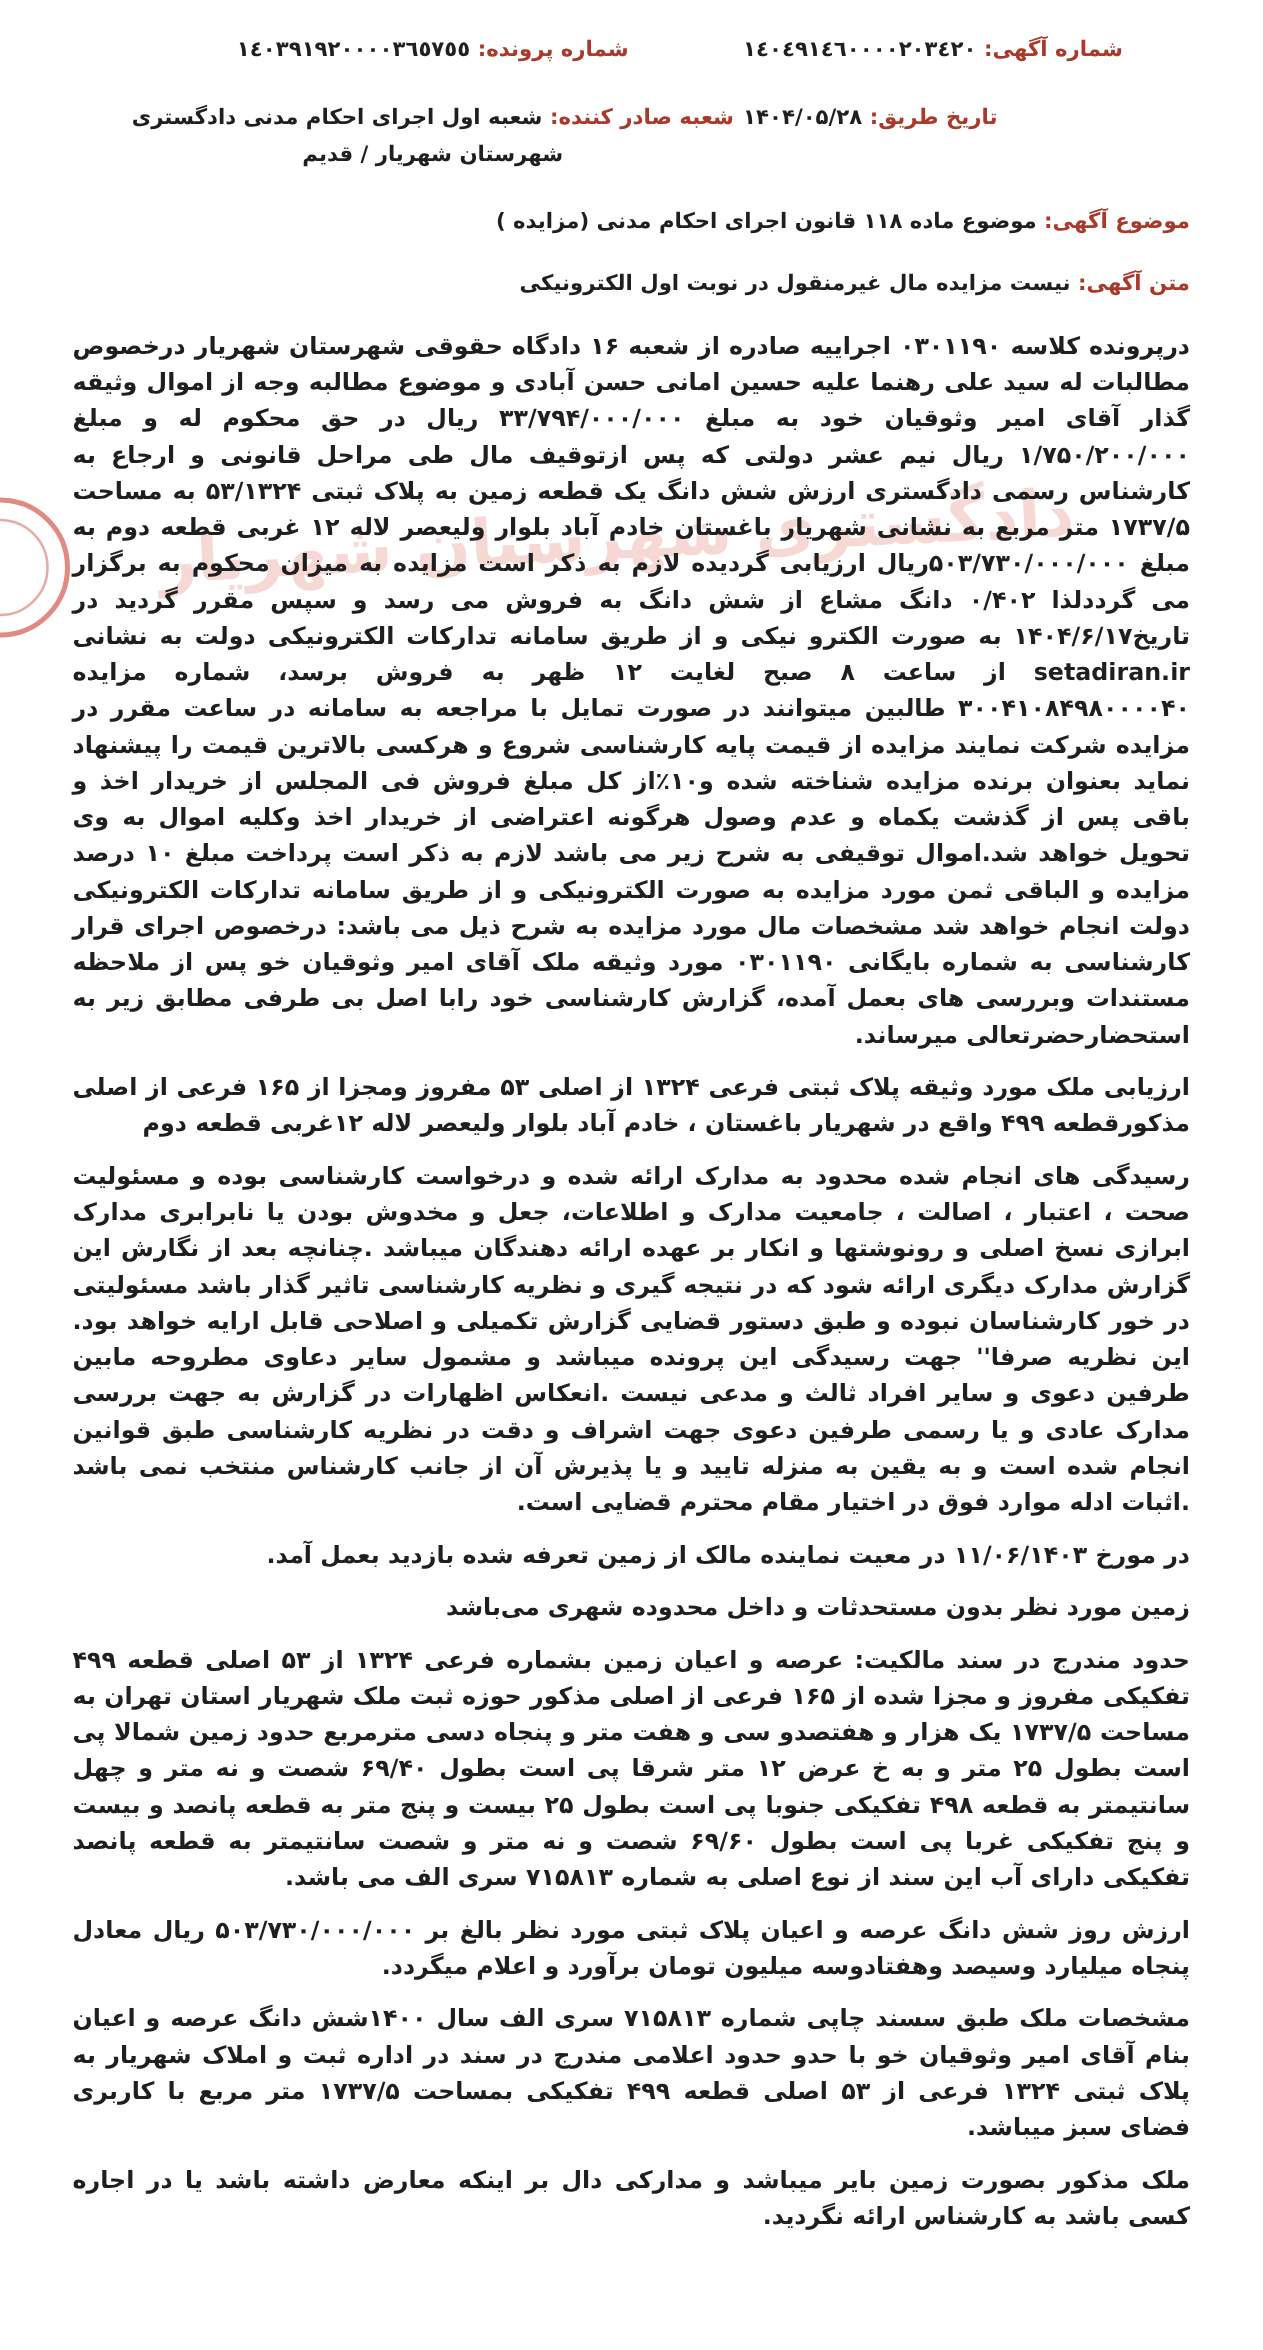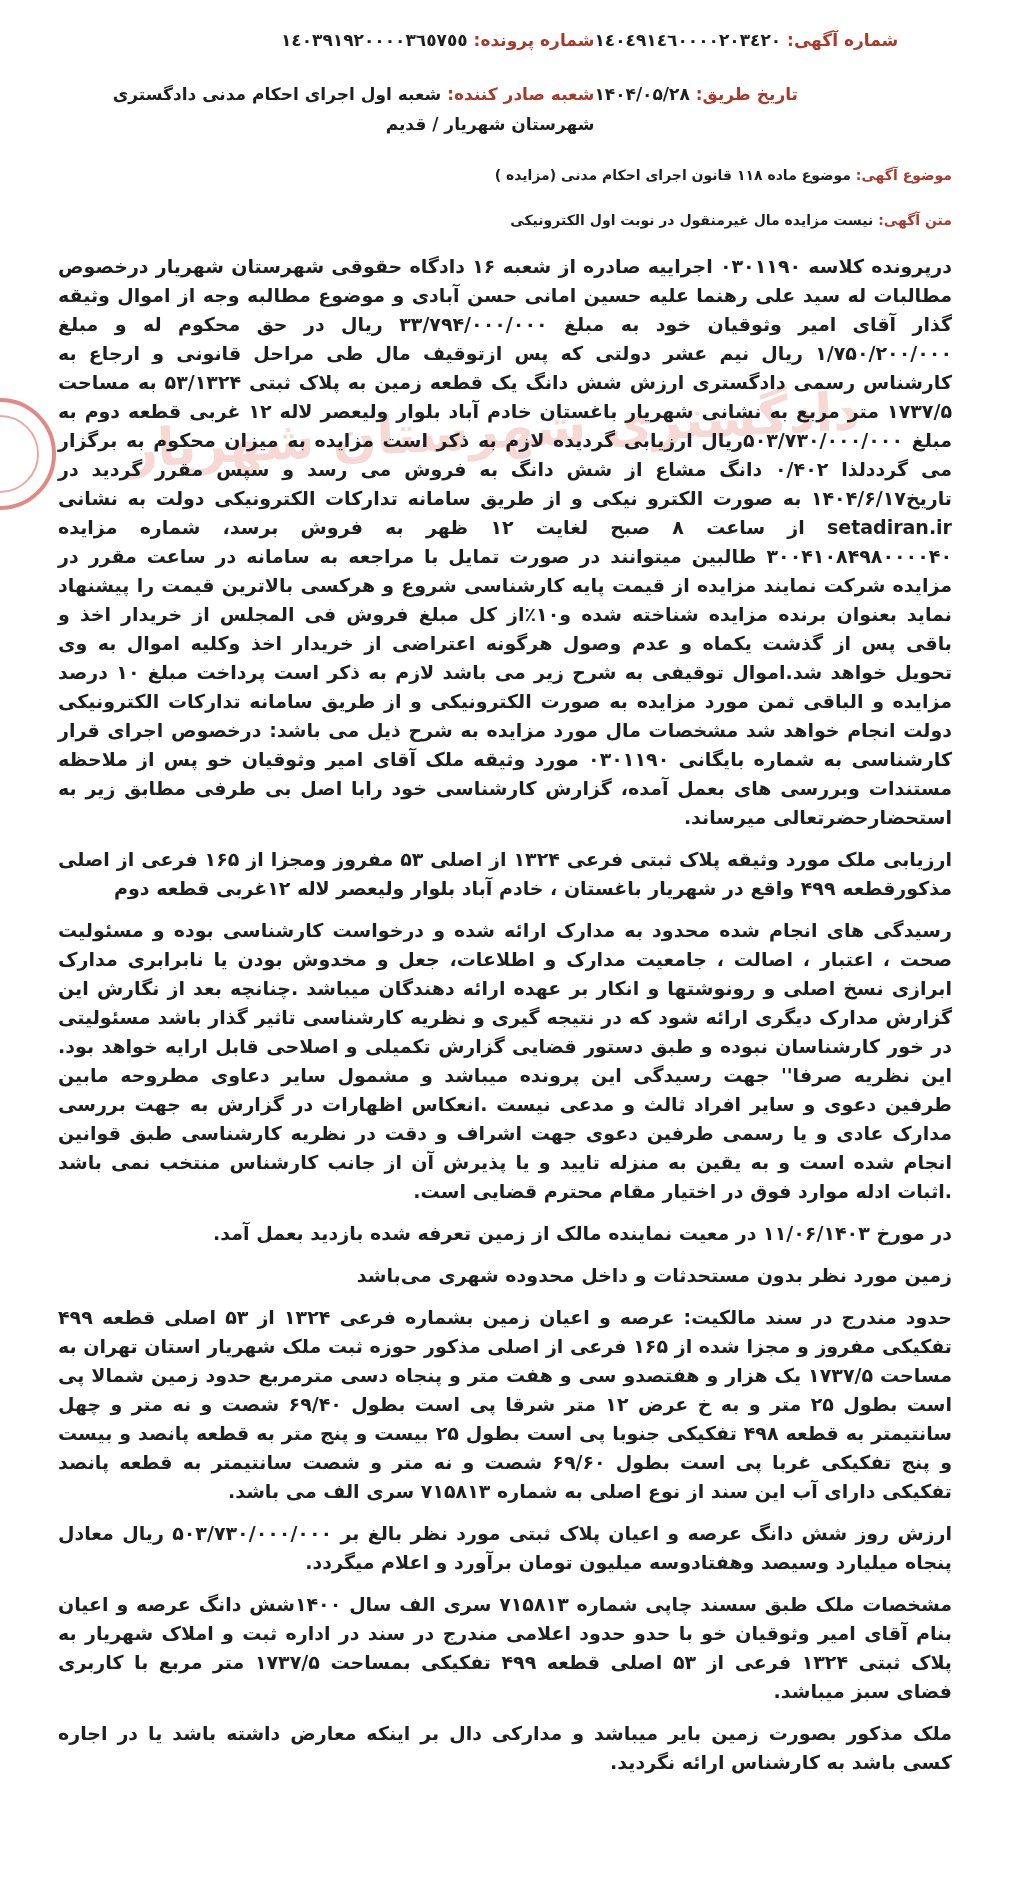--- a/index.html
+++ b/index.html
@@ -19,7 +19,7 @@
   }
   .hdr-row { display: flex; align-items: flex-start; margin-bottom: 24px; font-size: 17px; line-height: 1.75; }
   .cell-right { flex: 0 0 40%; text-align: left; }
-  .cell-left  { flex: 1 1 auto; text-align: right; padding-left: 40px; }
+  .cell-left  { flex: 1 1 auto; text-align: center; padding-left: 40px; }
   .lbl { color: #a93a2b; }
   .val { color: #1f1f1f; }
   .subject-row { margin-bottom: 20px; font-size: 14px; line-height: 1.75; text-align: right; }

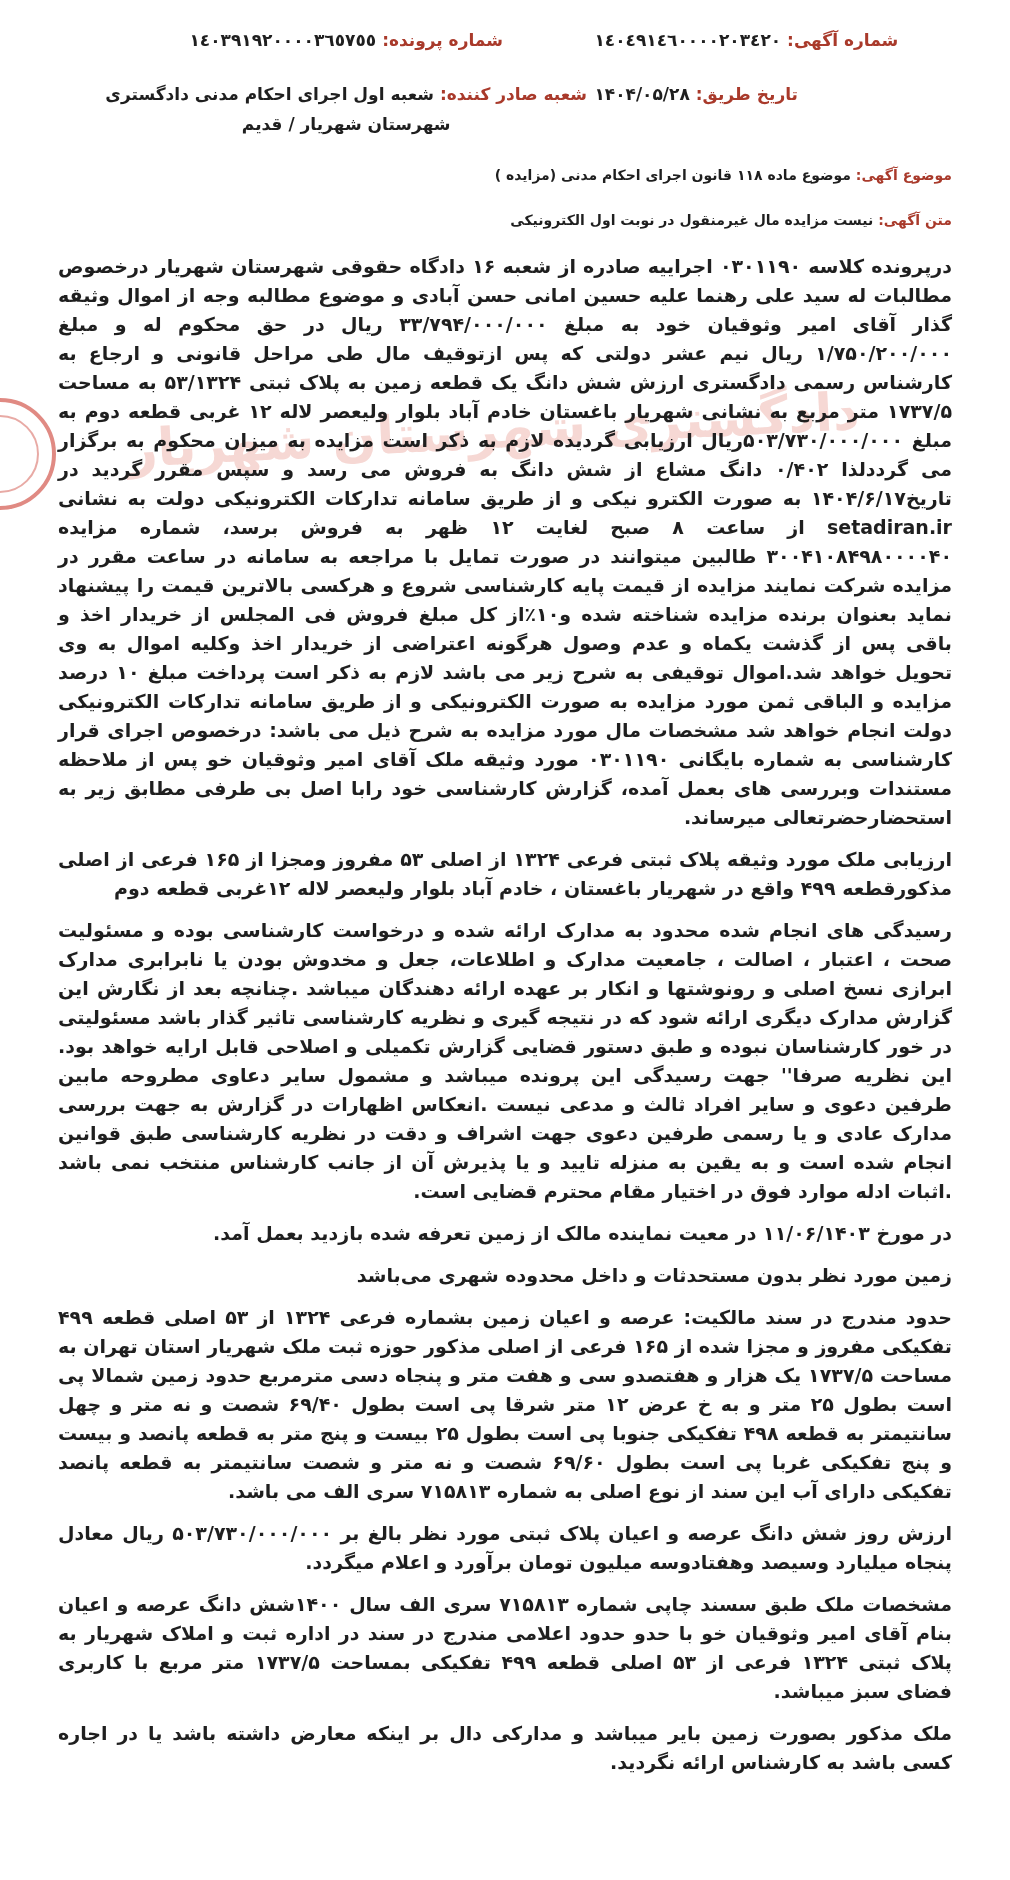--- a/index.html
+++ b/index.html
@@ -22,7 +22,7 @@
   .cell-left  { flex: 1 1 auto; text-align: center; padding-left: 40px; }
   .lbl { color: #a93a2b; }
   .val { color: #1f1f1f; }
-  .subject-row { margin-bottom: 20px; font-size: 14px; line-height: 1.75; text-align: right; }
+  .subject-row { margin-bottom: 20px; font-size: 17px; line-height: 1.75; text-align: right; }
   .content { position: relative; z-index: 2; }
   .content p {
     font-size: 19px;

